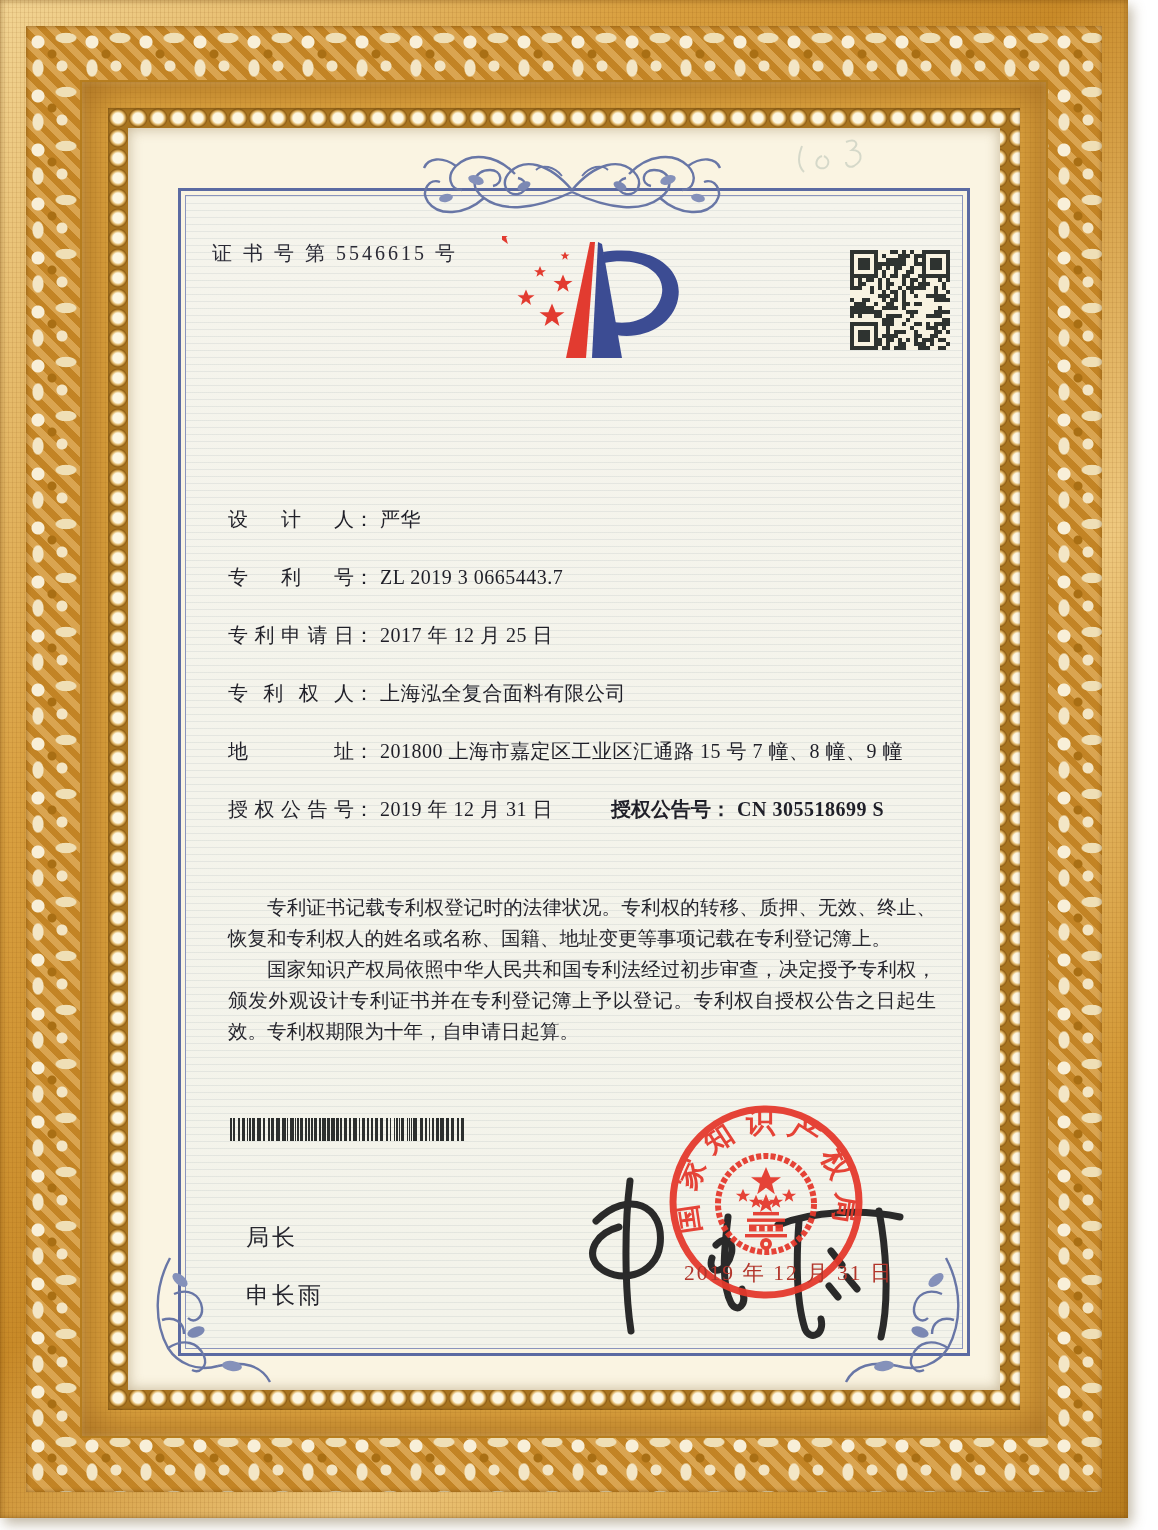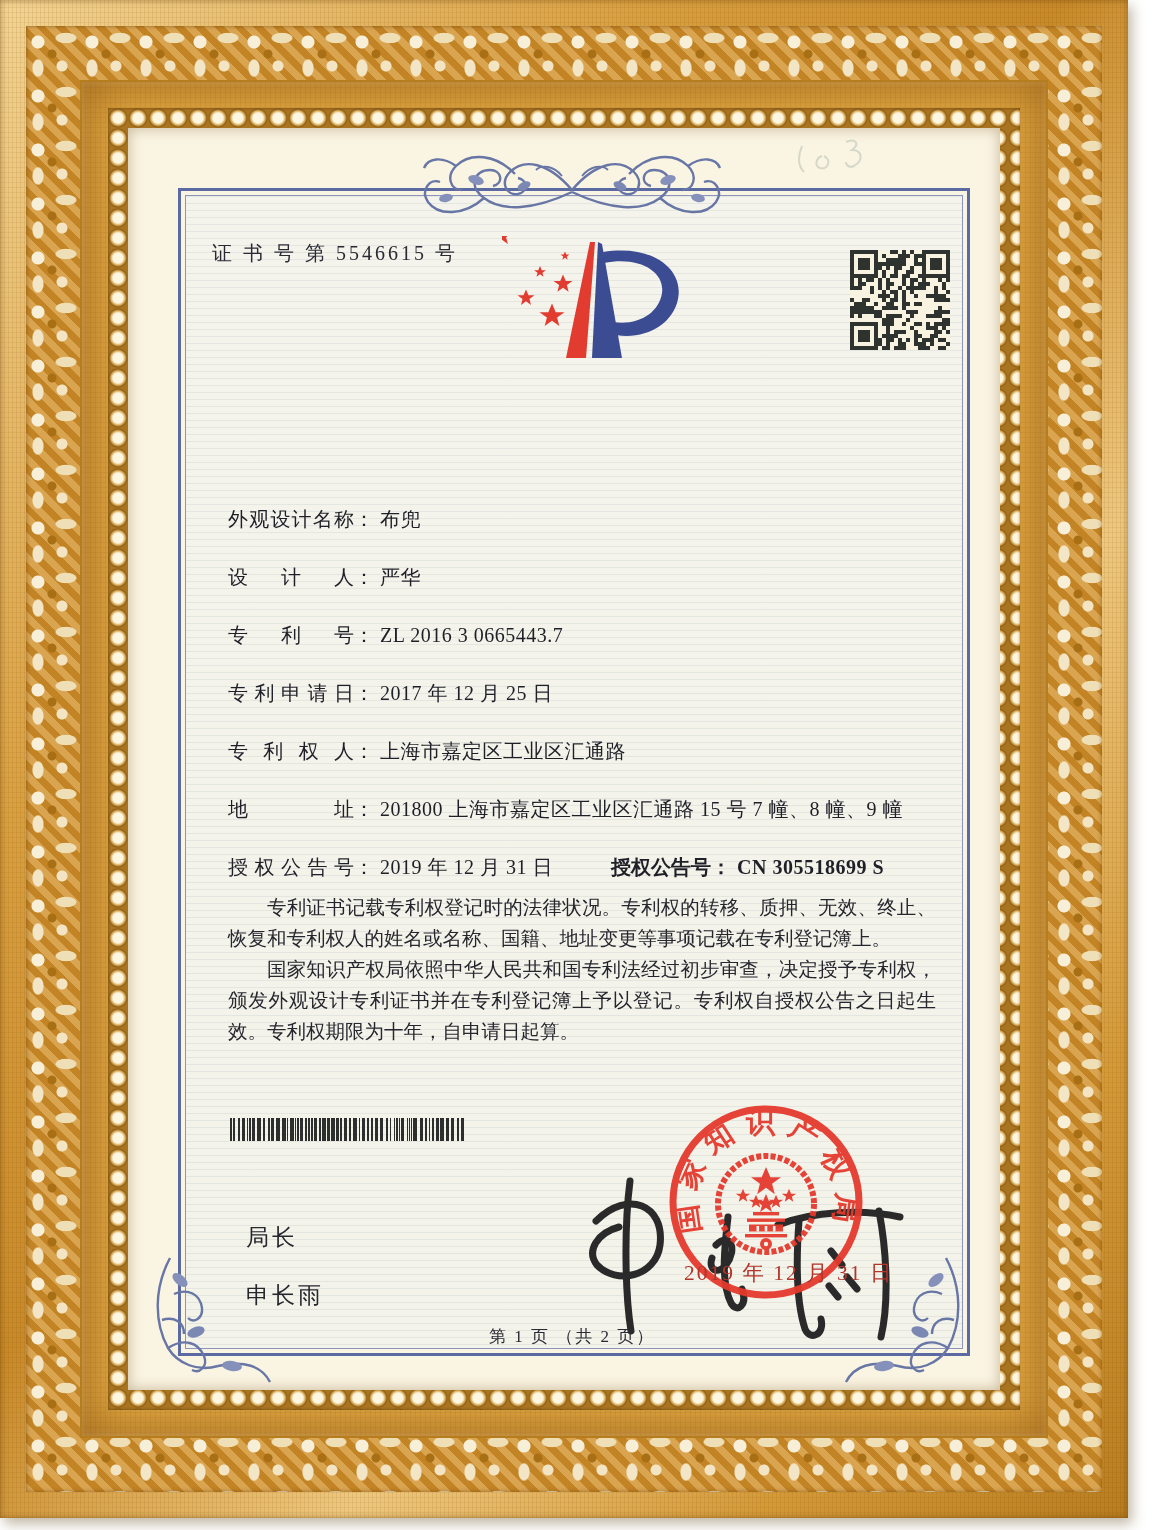--- a/index.html
+++ b/index.html
@@ -480,7 +480,6 @@
 
 
             <div class="abs fields">
-              <div class="frow"><span class="flabel">外观设计名称</span><span class="fcolon">：</span><span class="fval">布兜</span></div>
               <div class="frow"><span class="flabel">设计人</span><span class="fcolon">：</span><span class="fval">严华</span></div>
               <div class="frow"><span class="flabel">专利号</span><span class="fcolon">：</span><span class="fval">ZL 2016 3 0665443.7</span></div>
               <div class="frow"><span class="flabel">专利申请日</span><span class="fcolon">：</span><span class="fval">2017 年 12 月 25 日</span></div>

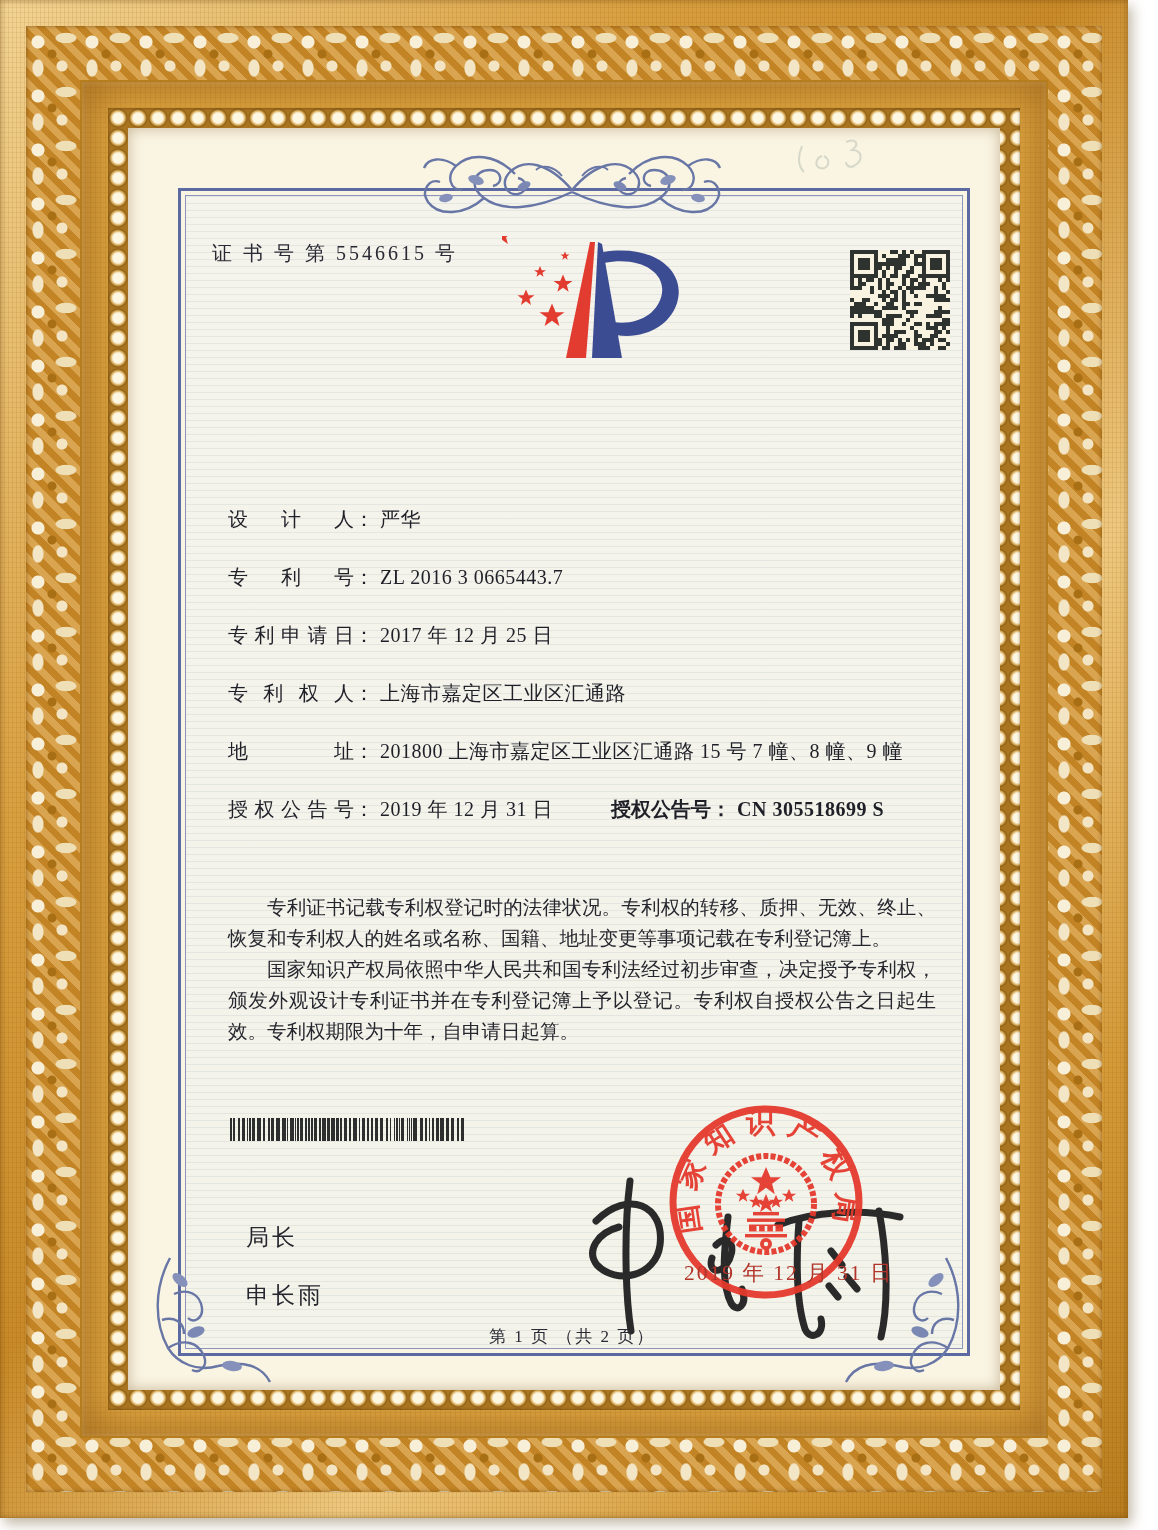--- a/index.html
+++ b/index.html
@@ -481,7 +481,7 @@
 
             <div class="abs fields">
               <div class="frow"><span class="flabel">设计人</span><span class="fcolon">：</span><span class="fval">严华</span></div>
-              <div class="frow"><span class="flabel">专利号</span><span class="fcolon">：</span><span class="fval">ZL 2016 3 0665443.7</span></div>
+              <div class="frow"><span class="flabel">专利号</span><span class="fcolon">：</span><span class="fval">ZL 2019 3 0665443.7</span></div>
               <div class="frow"><span class="flabel">专利申请日</span><span class="fcolon">：</span><span class="fval">2017 年 12 月 25 日</span></div>
               <div class="frow"><span class="flabel">专利权人</span><span class="fcolon">：</span><span class="fval">上海市嘉定区工业区汇通路</span></div>
               <div class="frow"><span class="flabel">地址</span><span class="fcolon">：</span><span class="fval">201800 上海市嘉定区工业区汇通路 15 号 7 幢、8 幢、9 幢</span></div>

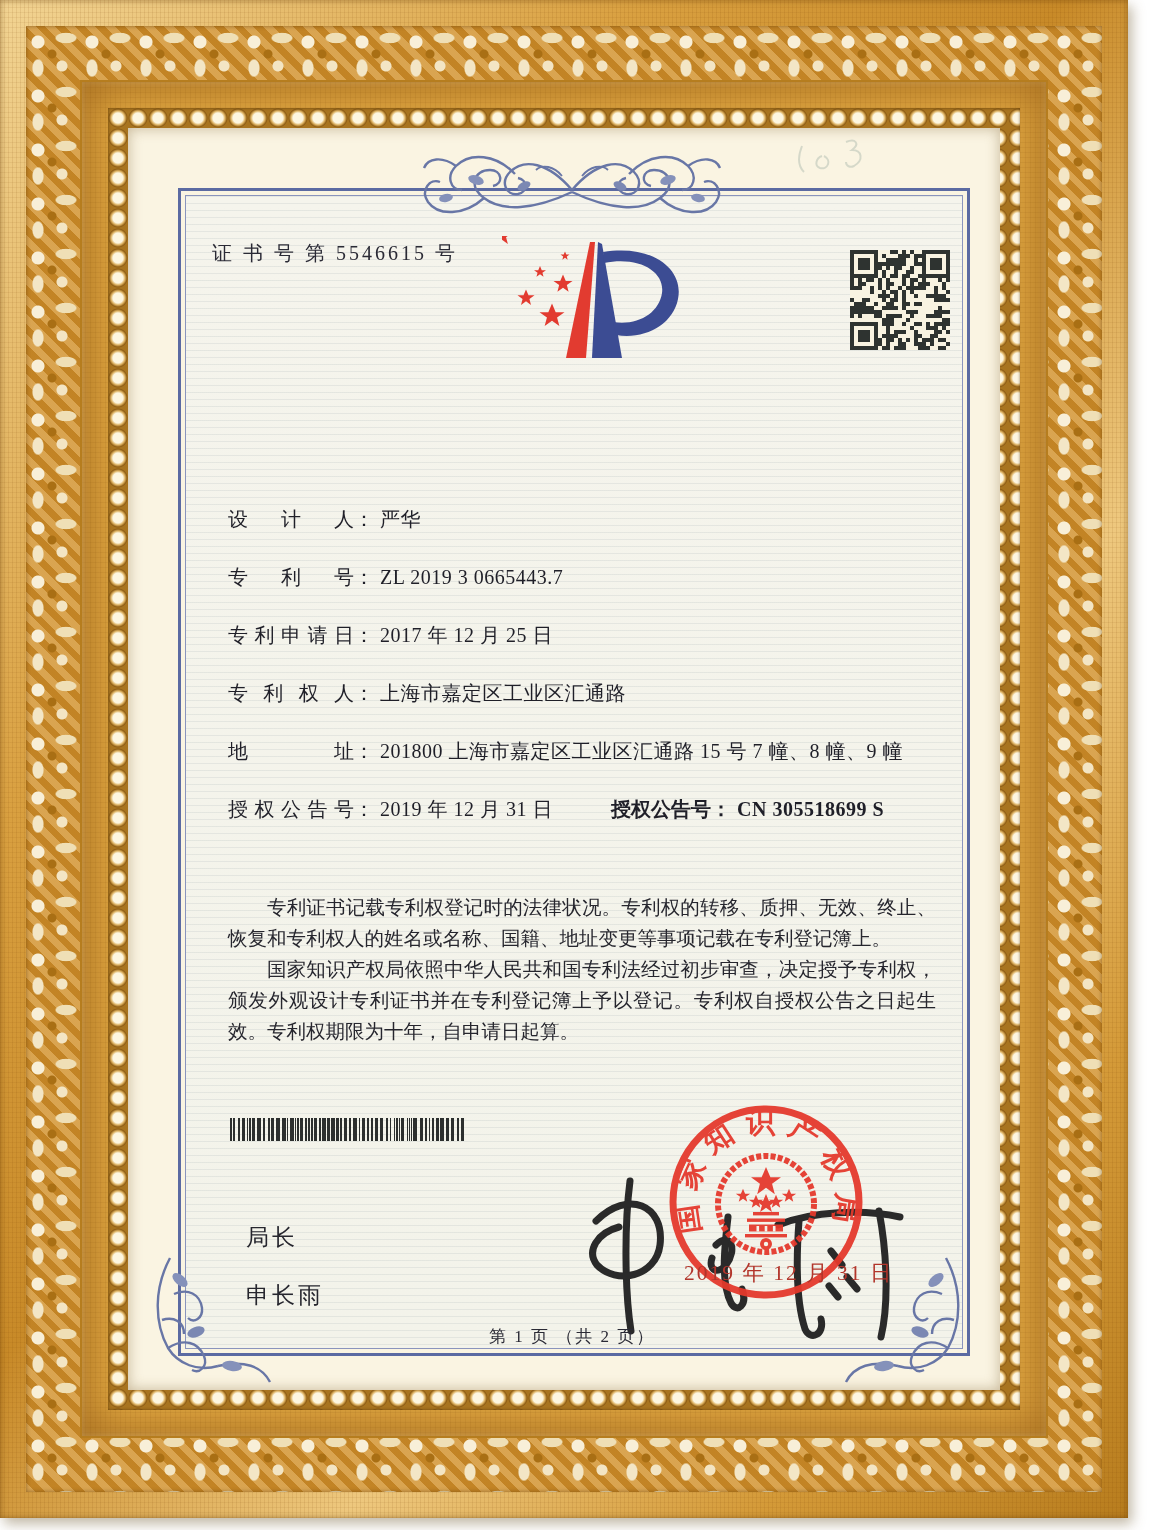--- a/index.html
+++ b/index.html
@@ -483,7 +483,7 @@
               <div class="frow"><span class="flabel">设计人</span><span class="fcolon">：</span><span class="fval">严华</span></div>
               <div class="frow"><span class="flabel">专利号</span><span class="fcolon">：</span><span class="fval">ZL 2019 3 0665443.7</span></div>
               <div class="frow"><span class="flabel">专利申请日</span><span class="fcolon">：</span><span class="fval">2017 年 12 月 25 日</span></div>
-              <div class="frow"><span class="flabel">专利权人</span><span class="fcolon">：</span><span class="fval">上海市嘉定区工业区汇通路</span></div>
+              <div class="frow"><span class="flabel">专利权人</span><span class="fcolon">：</span><span class="fval">上海泓全复合面料有限公司</span></div>
               <div class="frow"><span class="flabel">地址</span><span class="fcolon">：</span><span class="fval">201800 上海市嘉定区工业区汇通路 15 号 7 幢、8 幢、9 幢</span></div>
               <div class="frow"><span class="flabel">授权公告号</span><span class="fcolon">：</span><span class="fval">2019 年 12 月 31 日</span><span class="grant-no"><span>授权公告号</span><span class="fcolon">：</span><span class="fval">CN 305518699 S</span></span></div>
             </div>

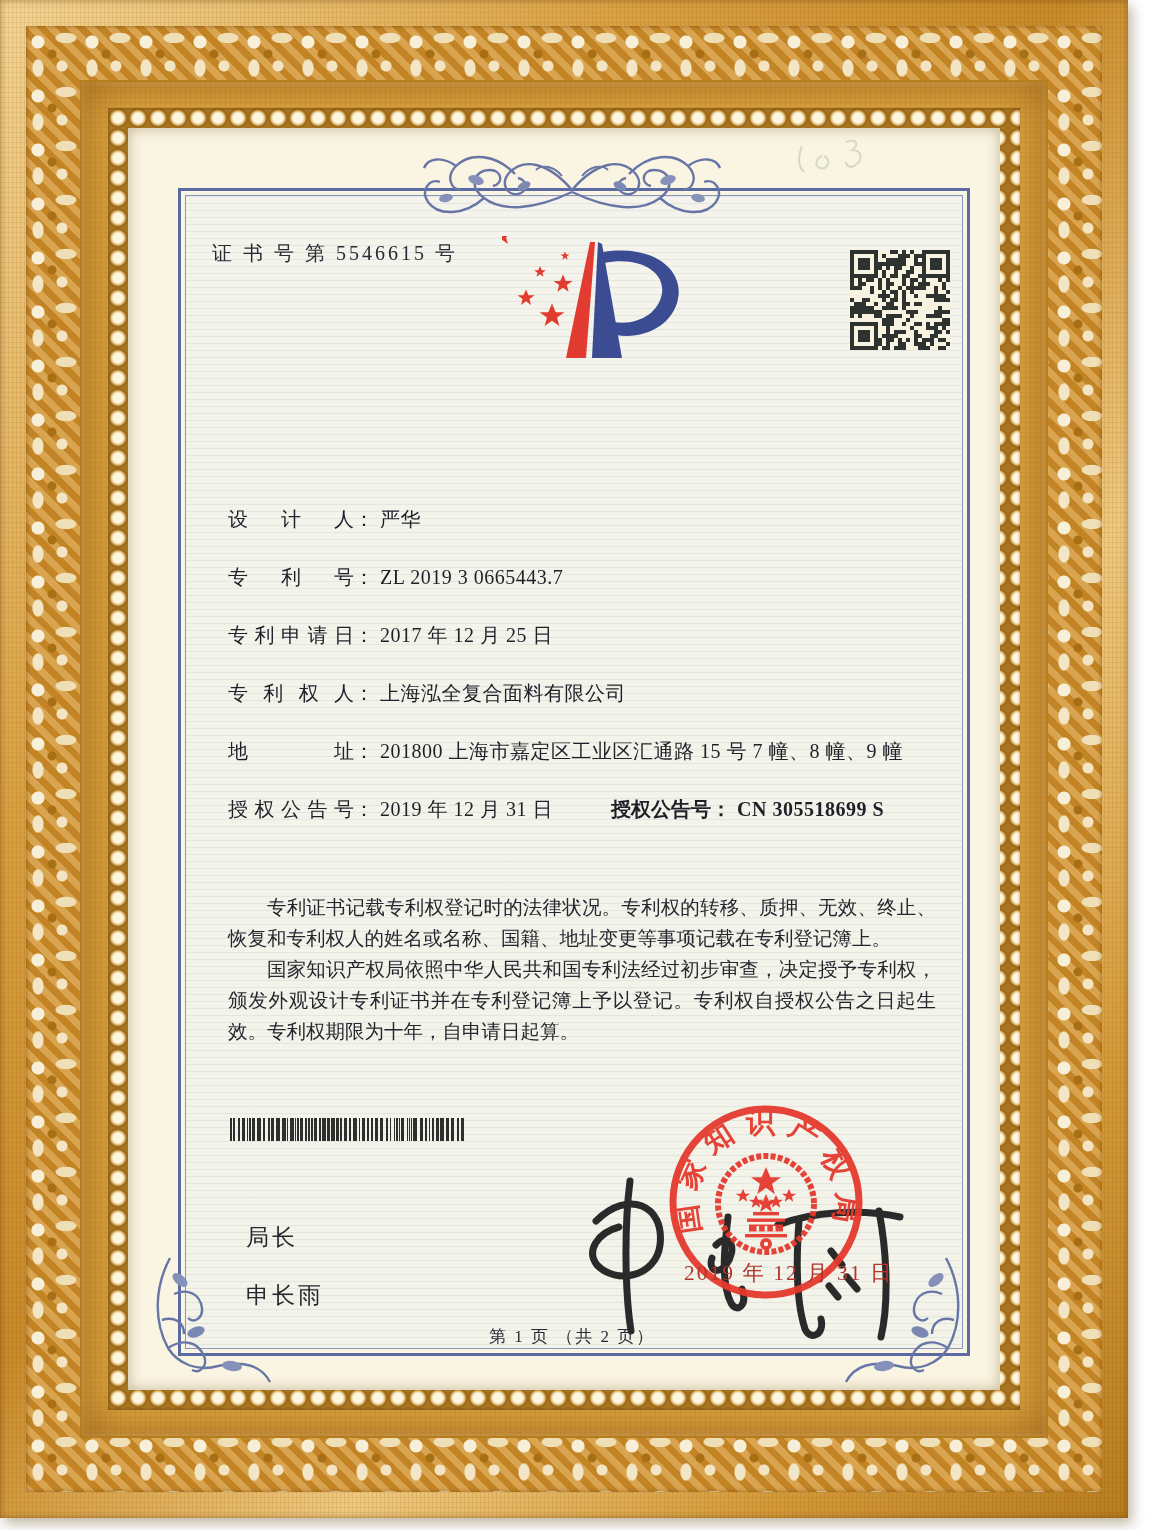--- a/index.html
+++ b/index.html
@@ -657,7 +657,6 @@
             </svg>
             <div class="abs seal-date">2019 年 12 月 31 日</div>
 
-            <div class="abs footer-page">第 1 页 （共 2 页）</div>
 
           </div>
         </div>

